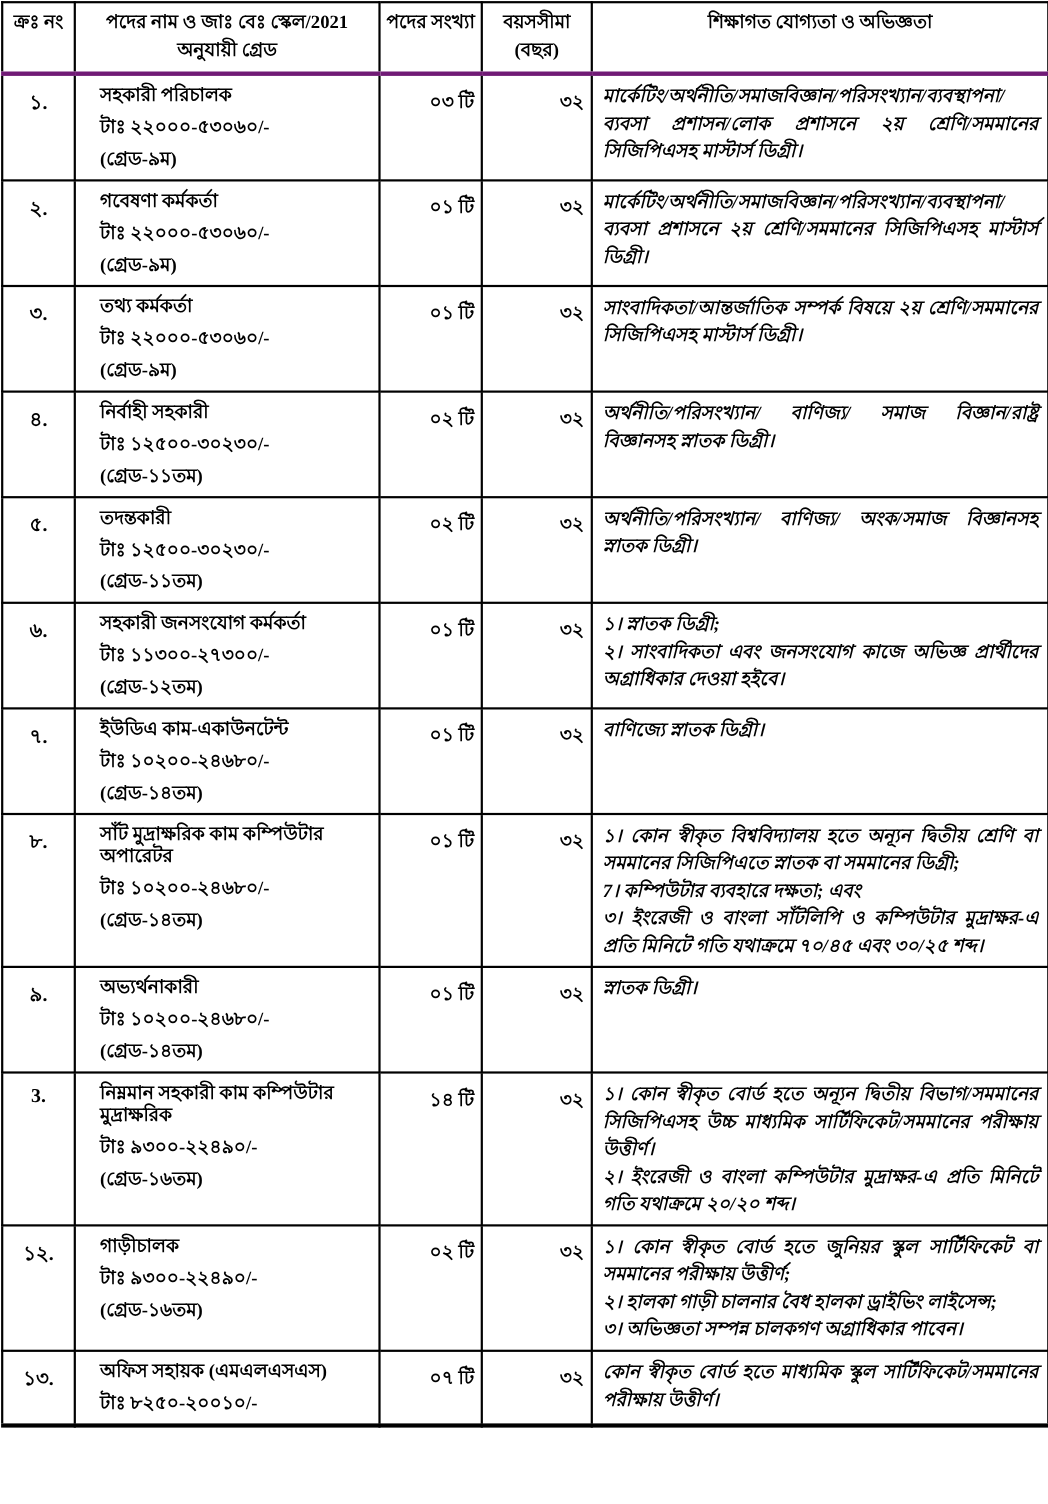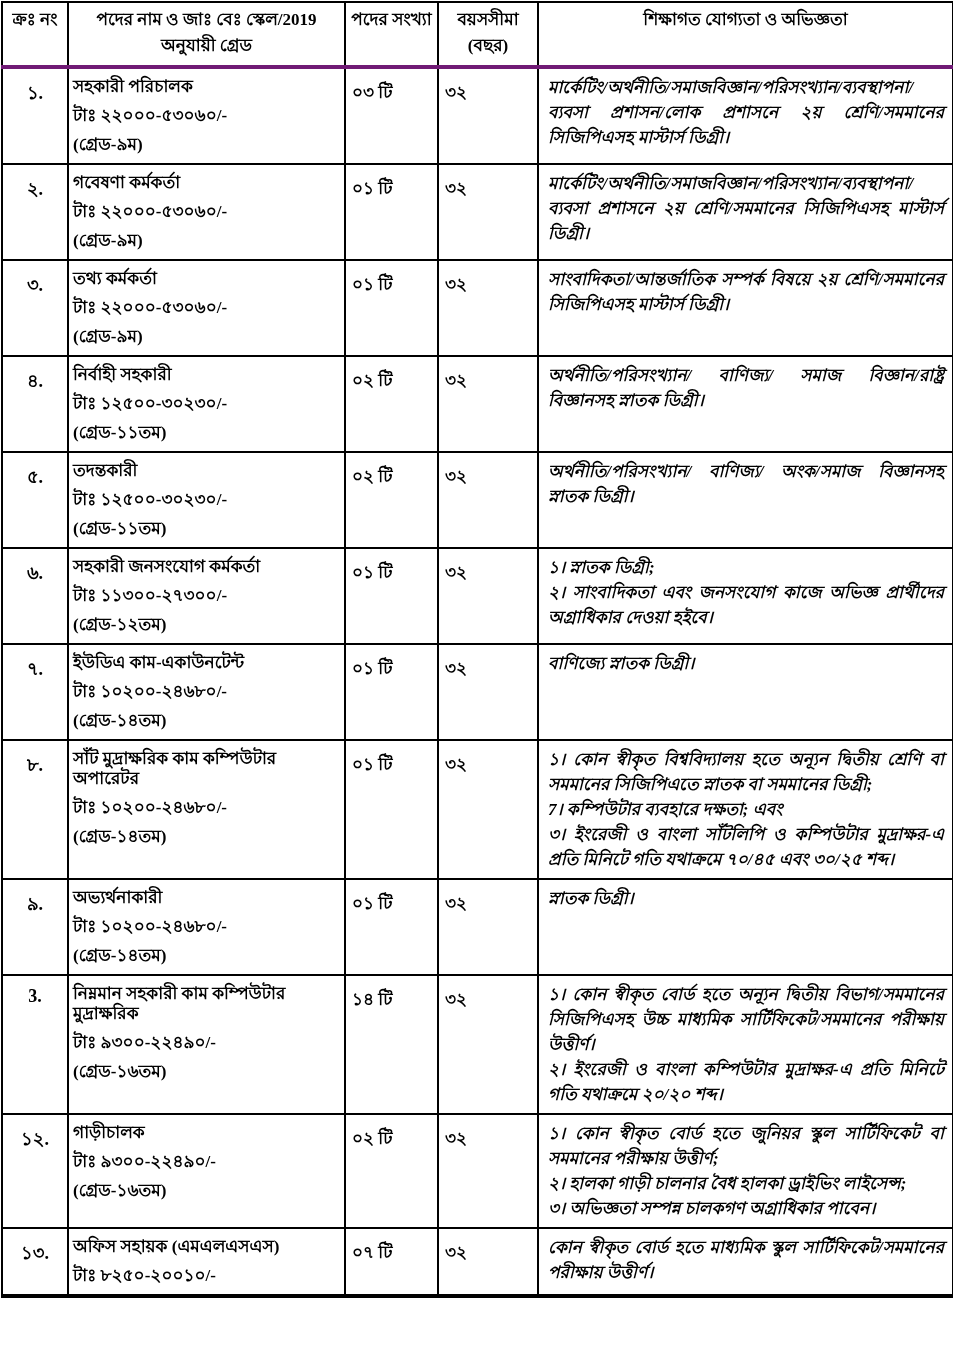--- a/index.html
+++ b/index.html
@@ -90,7 +90,7 @@
             <div>ক্রঃ নং</div>
           </th>
           <th>
-            <div>পদের নাম ও জাঃ বেঃ  স্কেল/2019</div>
+            <div>পদের নাম ও জাঃ বেঃ  স্কেল/2021</div>
             <div>অনুযায়ী গ্রেড</div>
           </th>
           <th>

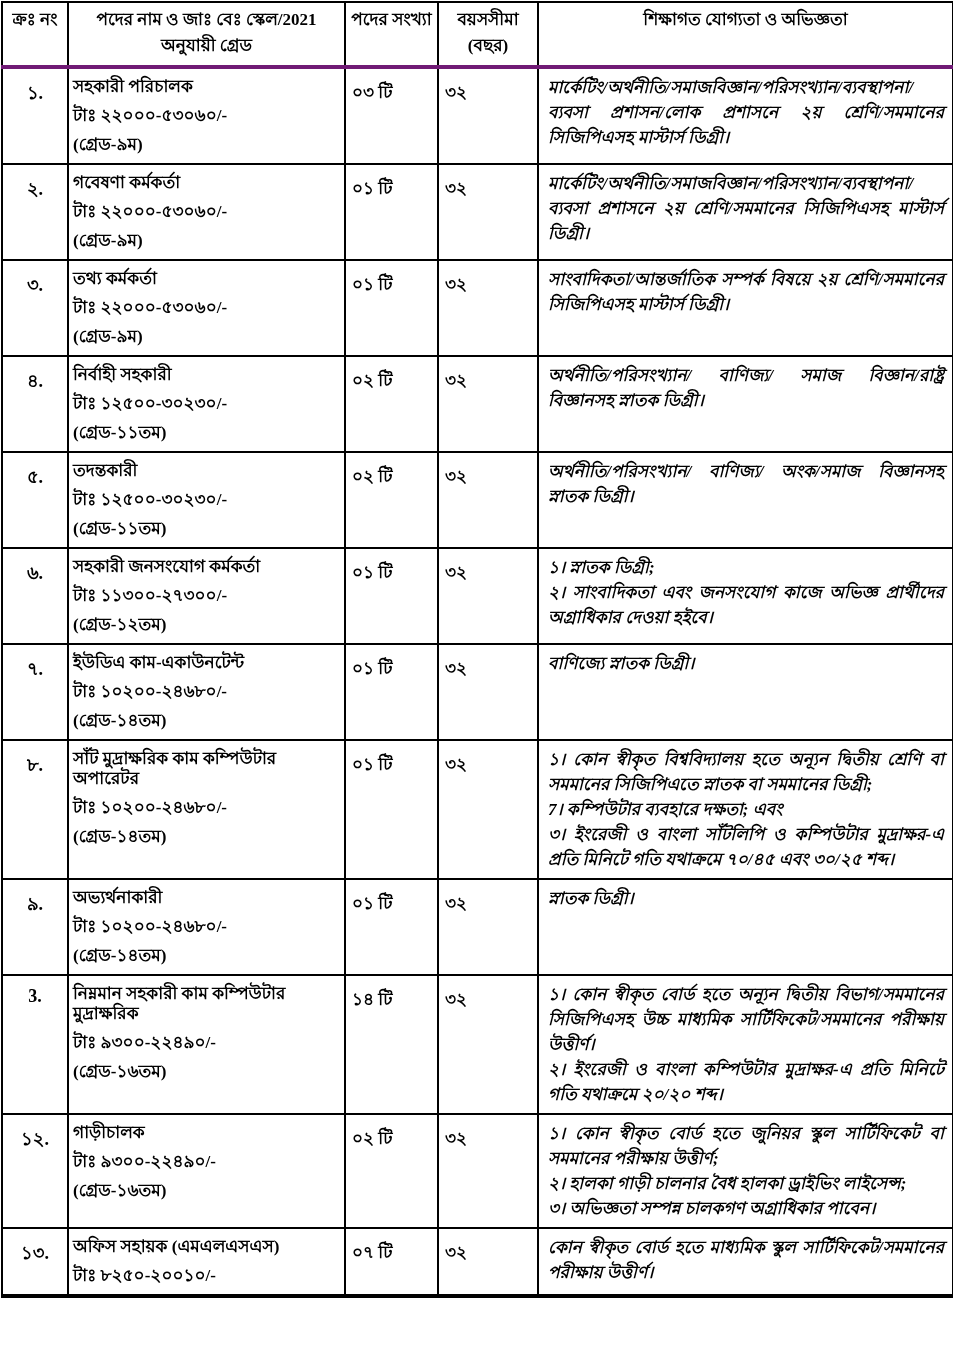--- a/index.html
+++ b/index.html
@@ -50,7 +50,7 @@
     font-size: 18px;
   }
   td.post-cell {
-    padding: 8px 8px 8px 4px;
+    padding: 8px 8px 8px 22px;
   }
   td.post-cell div {
     line-height: 20px;

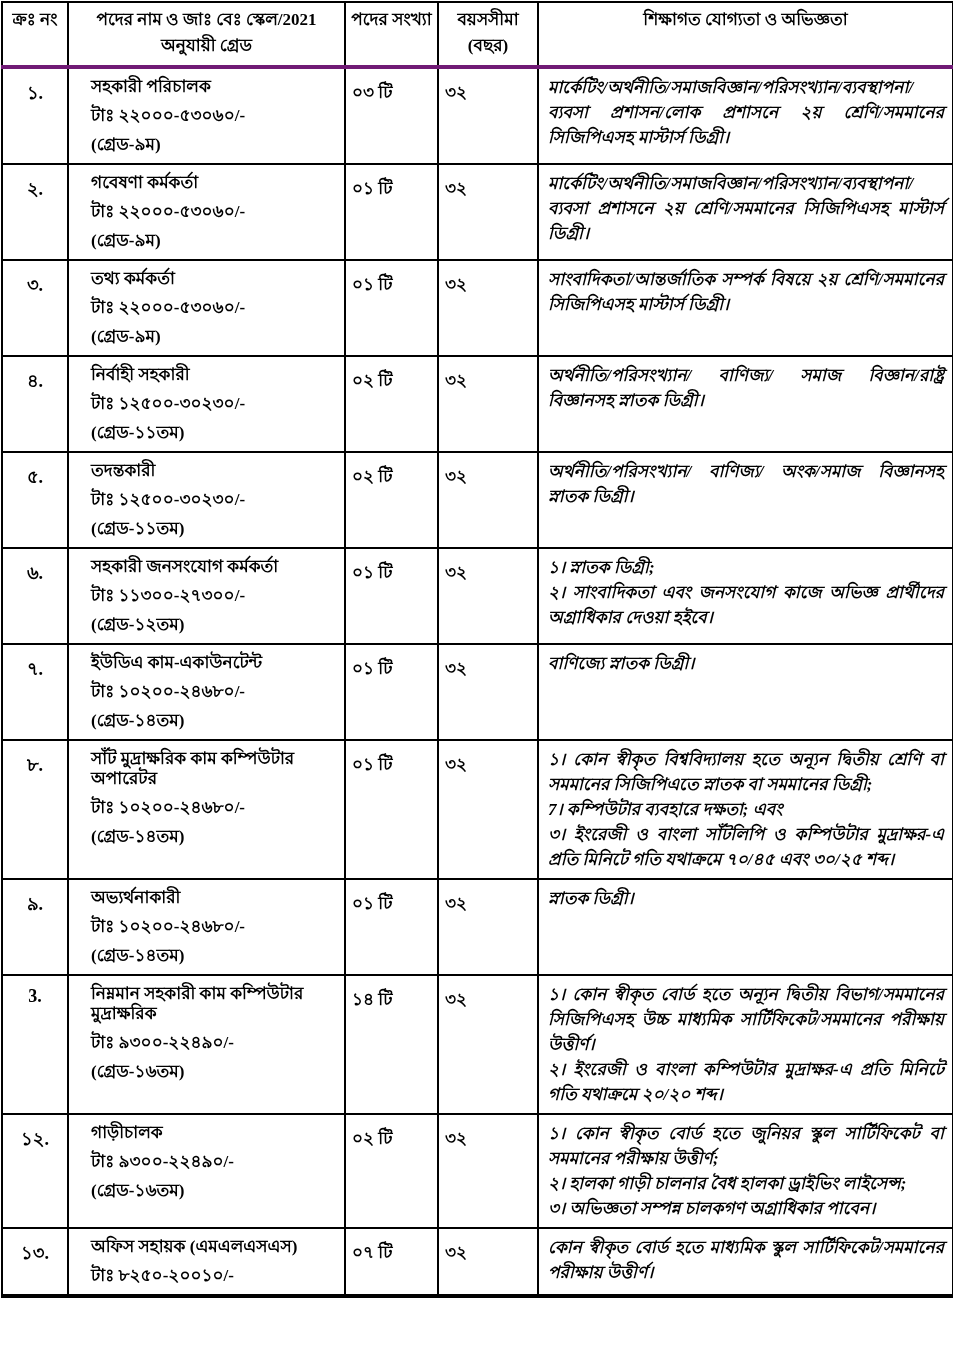--- a/index.html
+++ b/index.html
@@ -58,7 +58,7 @@
   }
   td.post-cell div:last-child { margin-bottom: 0; }
   td.count-cell, td.age-cell {
-    text-align: left;
+    text-align: right;
     padding-top: 10px;
     margin-left: 40px;
   }

